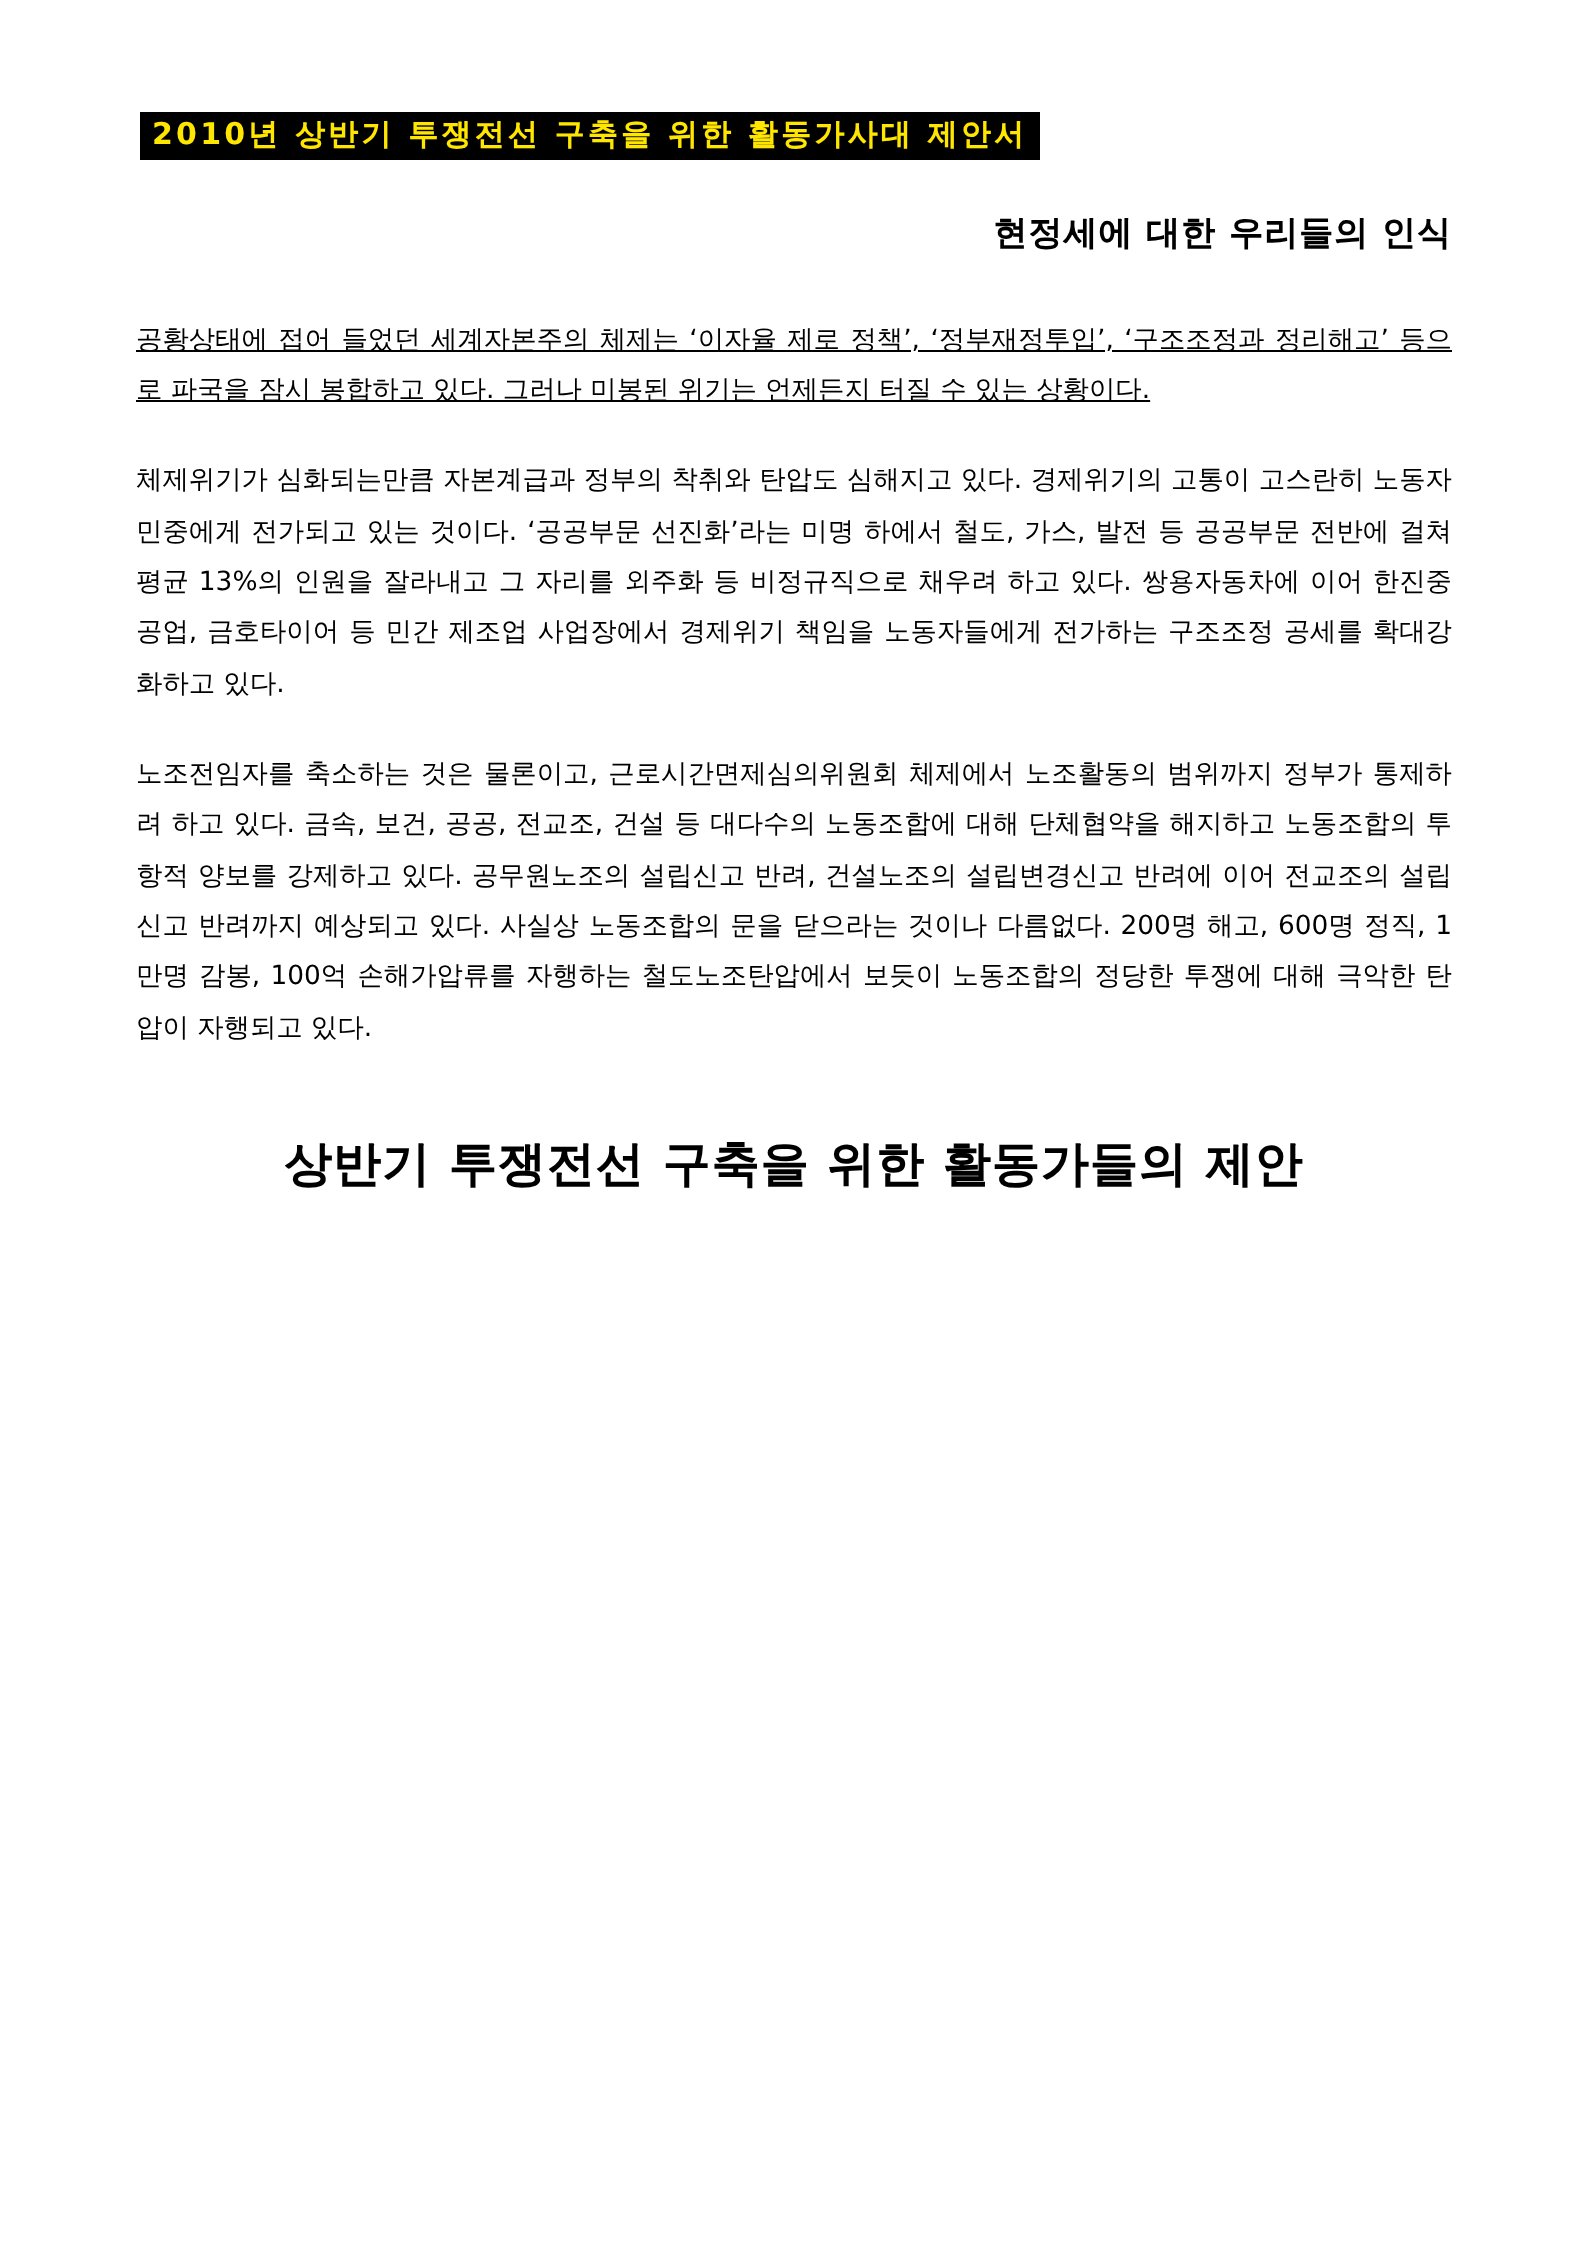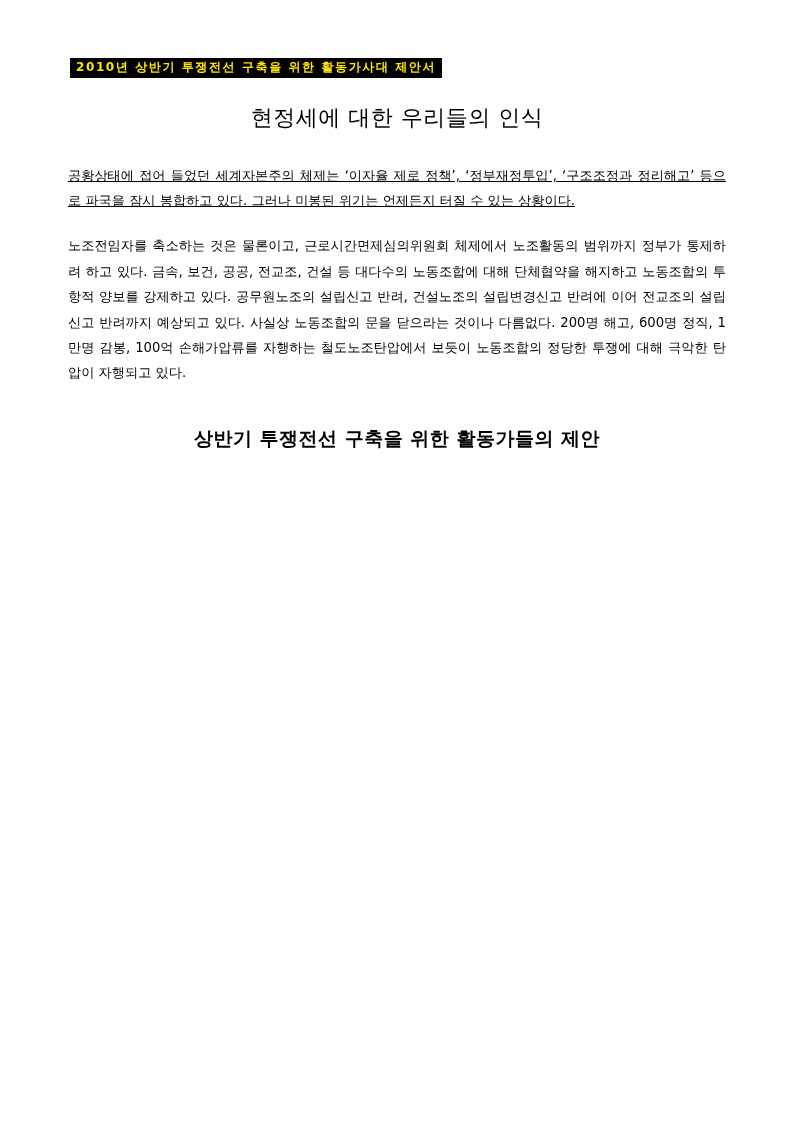--- a/index.html
+++ b/index.html
@@ -25,7 +25,7 @@
     display: inline-block;
     background: #000000;
     color: #ffe600;
-    font-size: 12px;
+    font-size: 15px;
     font-weight: bold;
     letter-spacing: 1.6px;
     padding: 3px 6px 4px 6px;

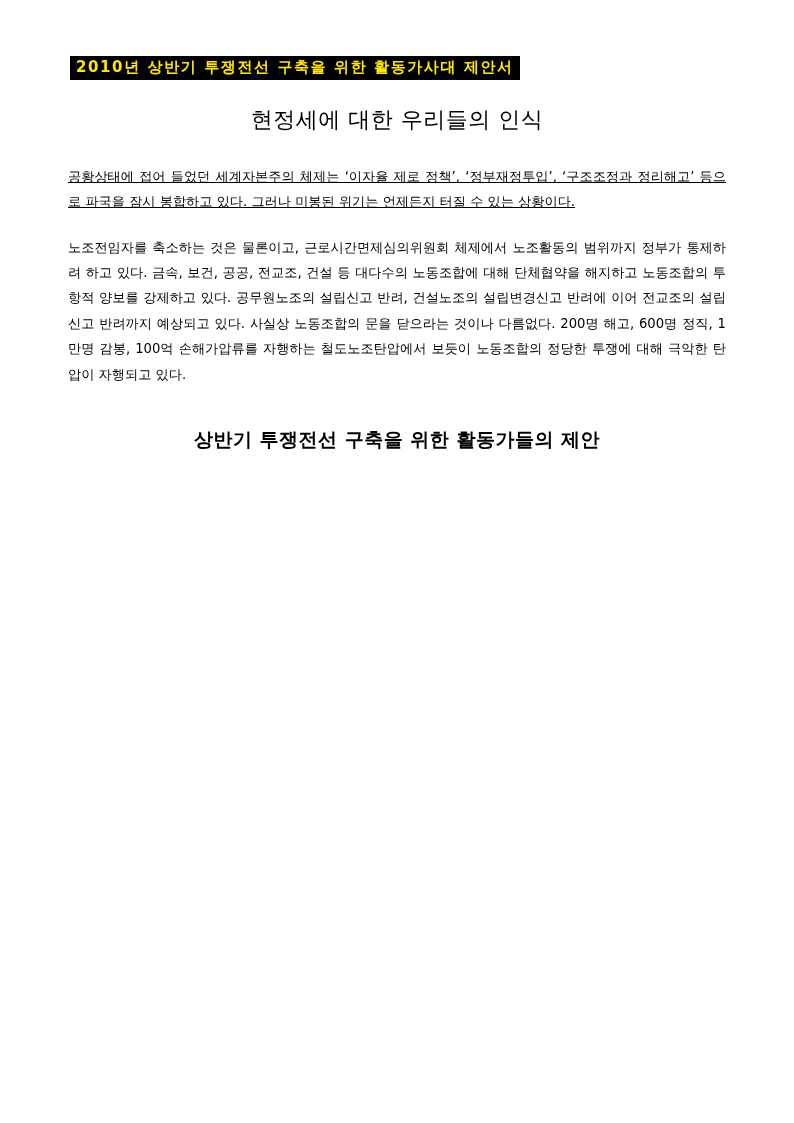--- a/index.html
+++ b/index.html
@@ -34,9 +34,9 @@
     margin: 0 0 2px 2px;
   }
   h1.doc-title {
-    font-size: 22px;
-    font-weight: normal;
-    text-align: center;
+    font-size: 17px;
+    font-weight: bold;
+    text-align: right;
     margin: 24px 0 0 0;
     letter-spacing: 0.5px;
     line-height: 1.3;

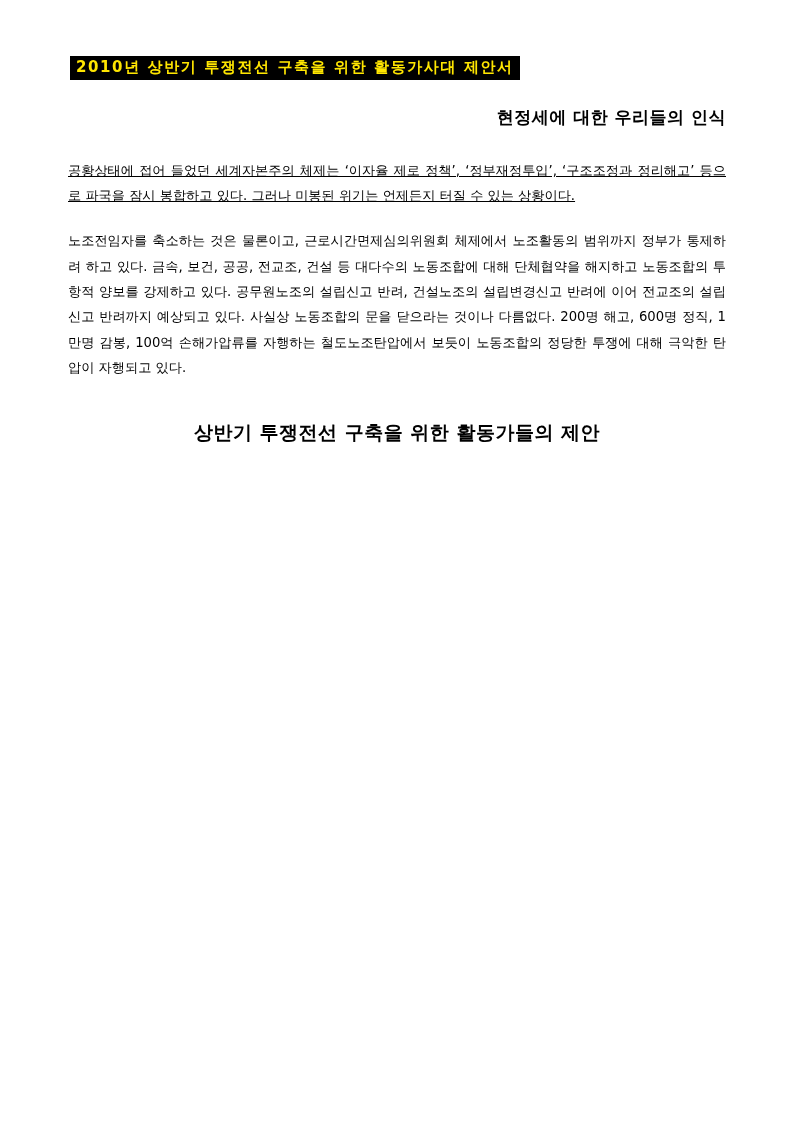--- a/index.html
+++ b/index.html
@@ -72,6 +72,7 @@
   <h1 class="doc-title">현정세에 대한 우리들의 인식</h1>
 
   <p class="body-para first-after-title">공황상태에 접어 들었던 세계자본주의 체제는 ‘이자율 제로 정책’, ‘정부재정투입’, ‘구조조정과 정리해고’ 등으로 파국을 잠시 봉합하고 있다. 그러나 미봉된 위기는 언제든지 터질 수 있는 상황이다.</p>
+  <p class="body-para">체제위기가 심화되는만큼 자본계급과 정부의 착취와 탄압도 심해지고 있다. 경제위기의 고통이 고스란히 노동자민중에게 전가되고 있는 것이다. ‘공공부문 선진화’라는 미명 하에서 철도, 가스, 발전 등 공공부문 전반에 걸쳐 평균 13%의 인원을 잘라내고 그 자리를 외주화 등 비정규직으로 채우려 하고 있다. 쌍용자동차에 이어 한진중공업, 금호타이어 등 민간 제조업 사업장에서 경제위기 책임을 노동자들에게 전가하는 구조조정 공세를 확대강화하고 있다.</p>
   <p class="body-para">노조전임자를 축소하는 것은 물론이고, 근로시간면제심의위원회 체제에서 노조활동의 범위까지 정부가 통제하려 하고 있다. 금속, 보건, 공공, 전교조, 건설 등 대다수의 노동조합에 대해 단체협약을 해지하고 노동조합의 투항적 양보를 강제하고 있다. 공무원노조의 설립신고 반려, 건설노조의 설립변경신고 반려에 이어 전교조의 설립신고 반려까지 예상되고 있다. 사실상 노동조합의 문을 닫으라는 것이나 다름없다. 200명 해고, 600명 정직, 1만명 감봉, 100억 손해가압류를 자행하는 철도노조탄압에서 보듯이 노동조합의 정당한 투쟁에 대해 극악한 탄압이 자행되고 있다.</p>
 
   <h2 class="section-title">상반기 투쟁전선 구축을 위한 활동가들의 제안</h2>

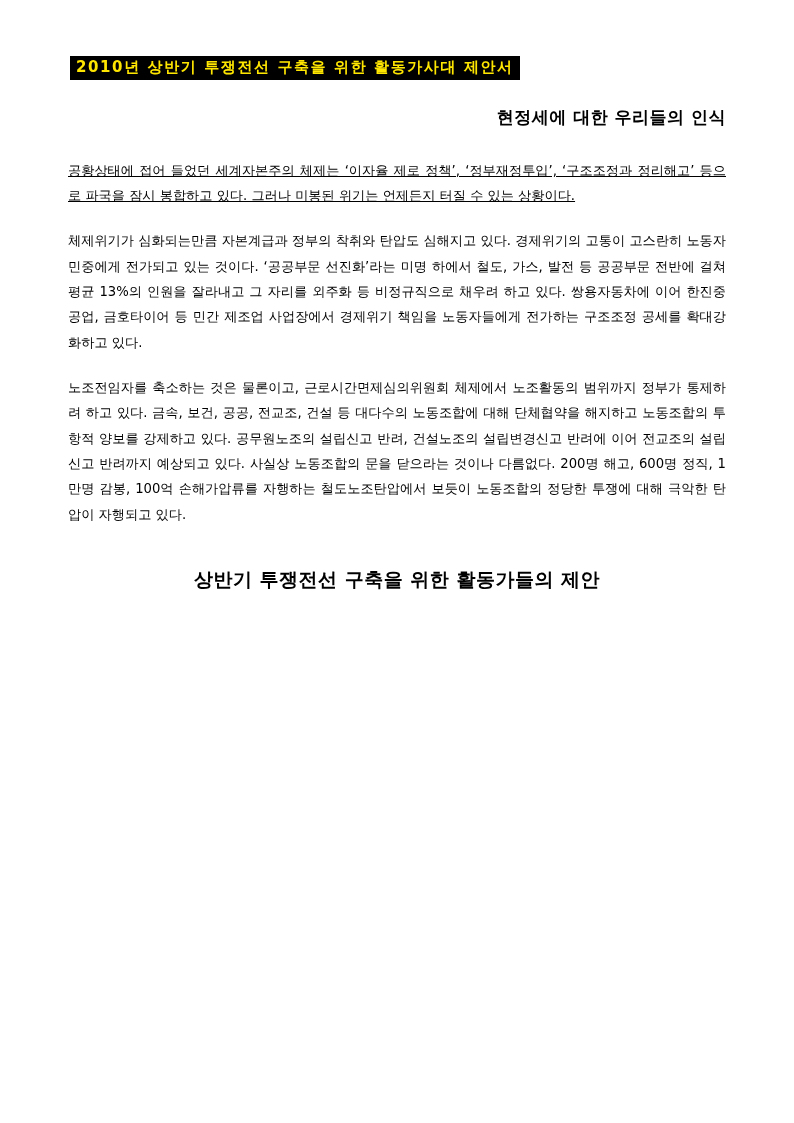--- a/index.html
+++ b/index.html
@@ -42,7 +42,7 @@
     line-height: 1.3;
   }
   h2.section-title {
-    font-size: 19px;
+    font-size: 24px;
     font-weight: bold;
     text-align: center;
     margin: 40px 0 0 0;

